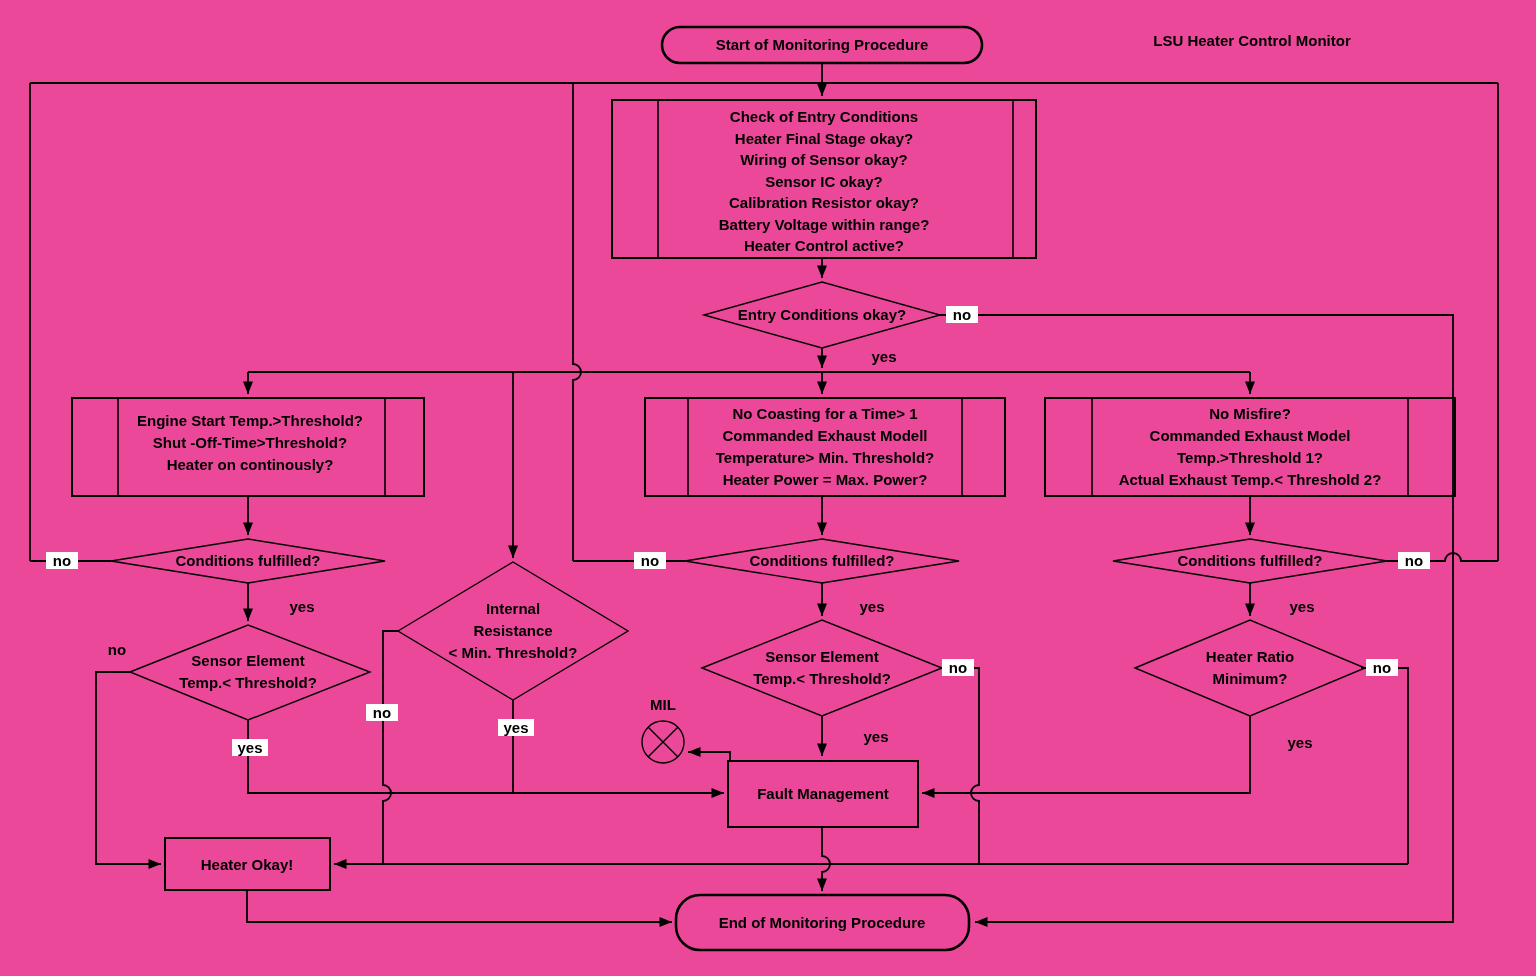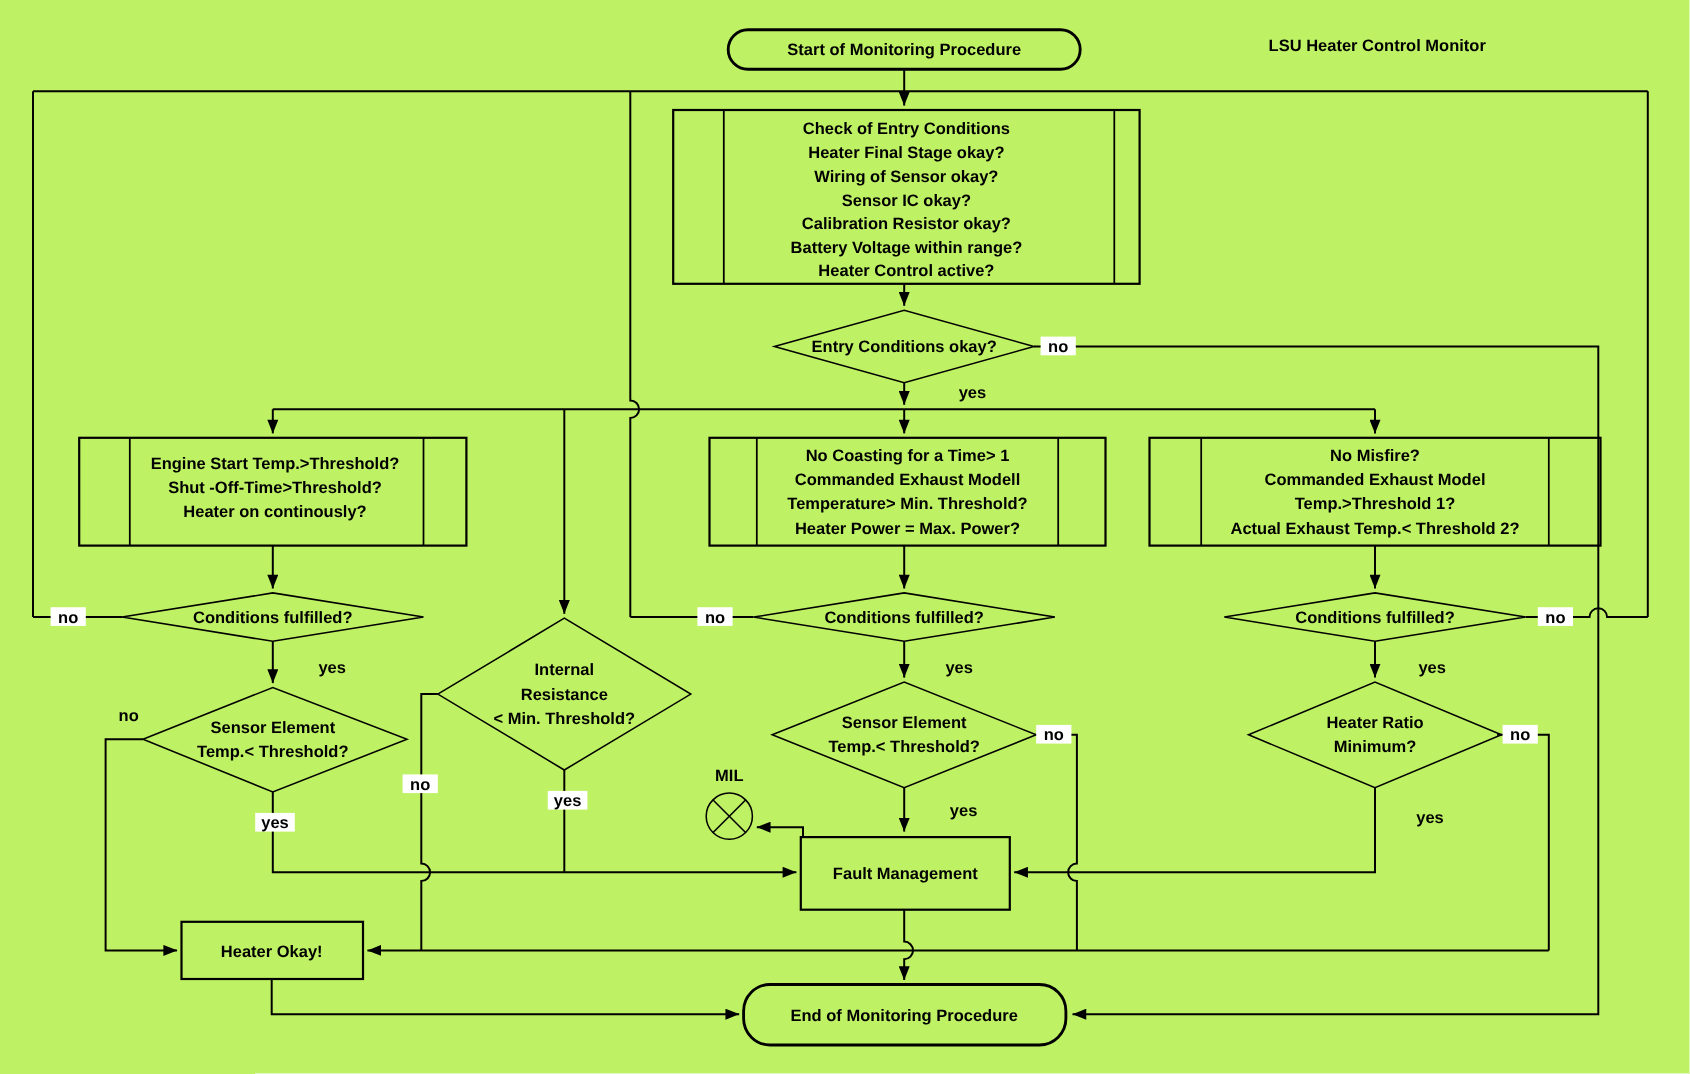--- a/index.html
+++ b/index.html
@@ -3,7 +3,7 @@
 <meta charset="utf-8">
 <style>
   html,body{margin:0;padding:0;background:#fff;}
-  .canvas{width:1536px;height:976px;position:relative;background:#bef264;}
+  .canvas{width:1536px;height:976px;position:relative;background:#ec4899;}
   svg{display:block;}
   svg text{
     font-family:"Liberation Sans",sans-serif;

